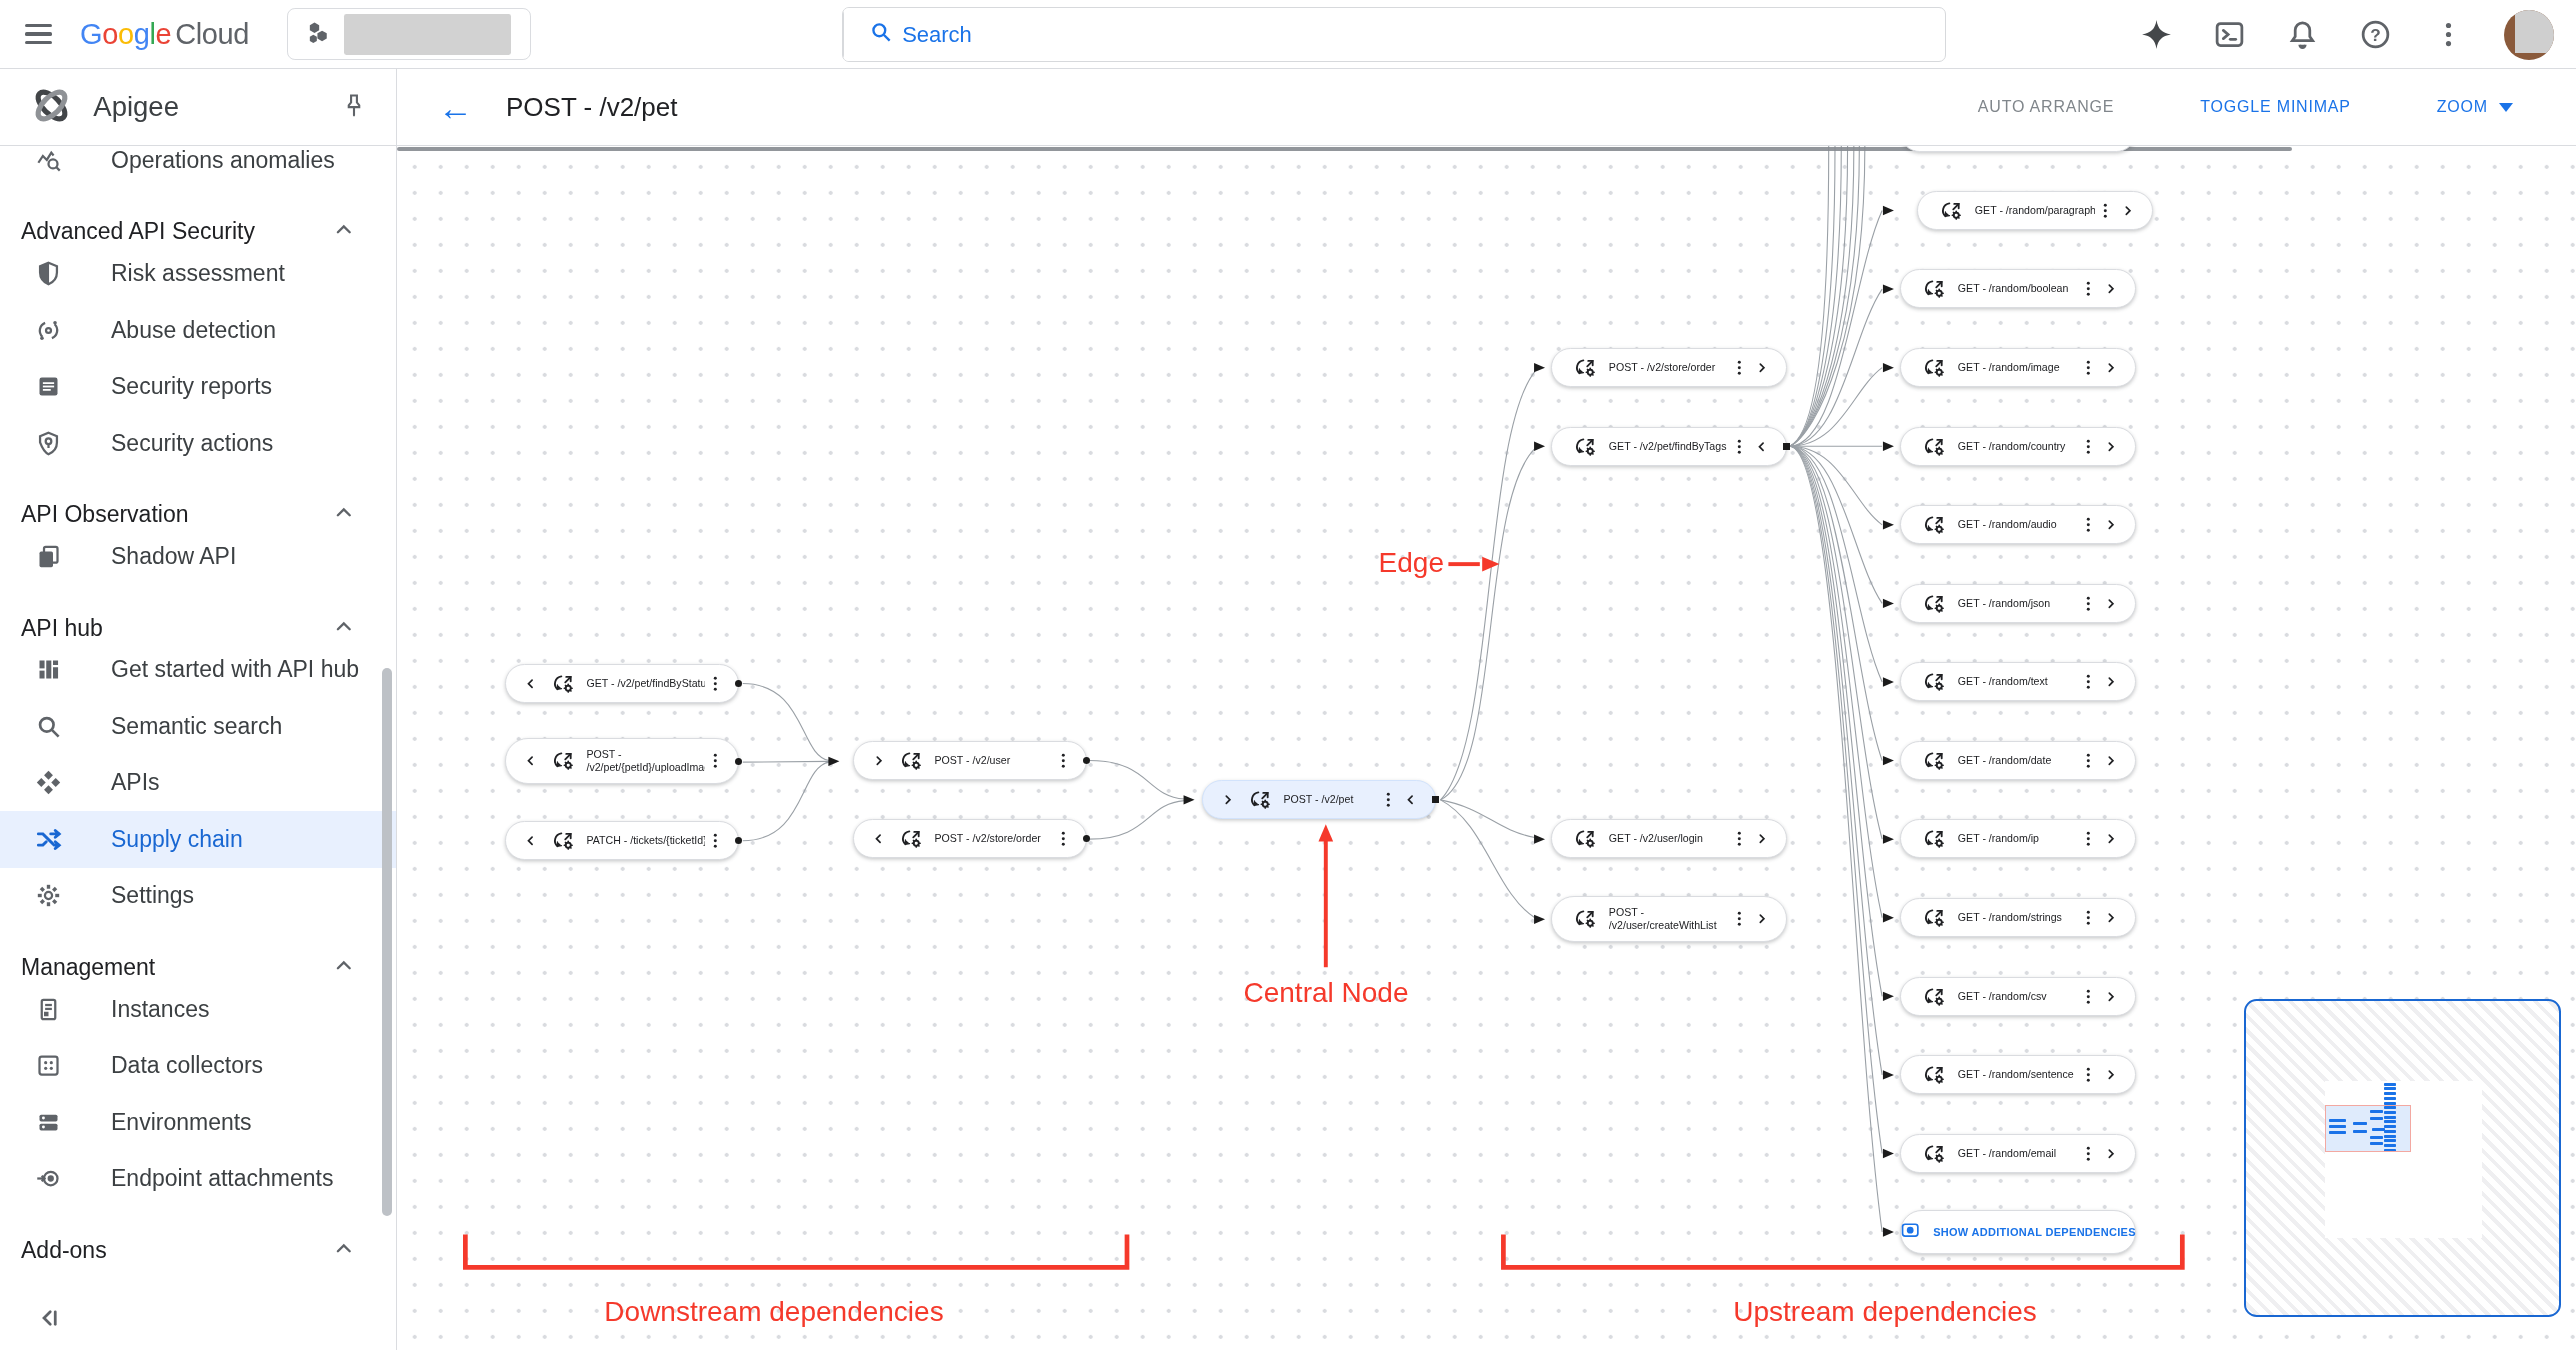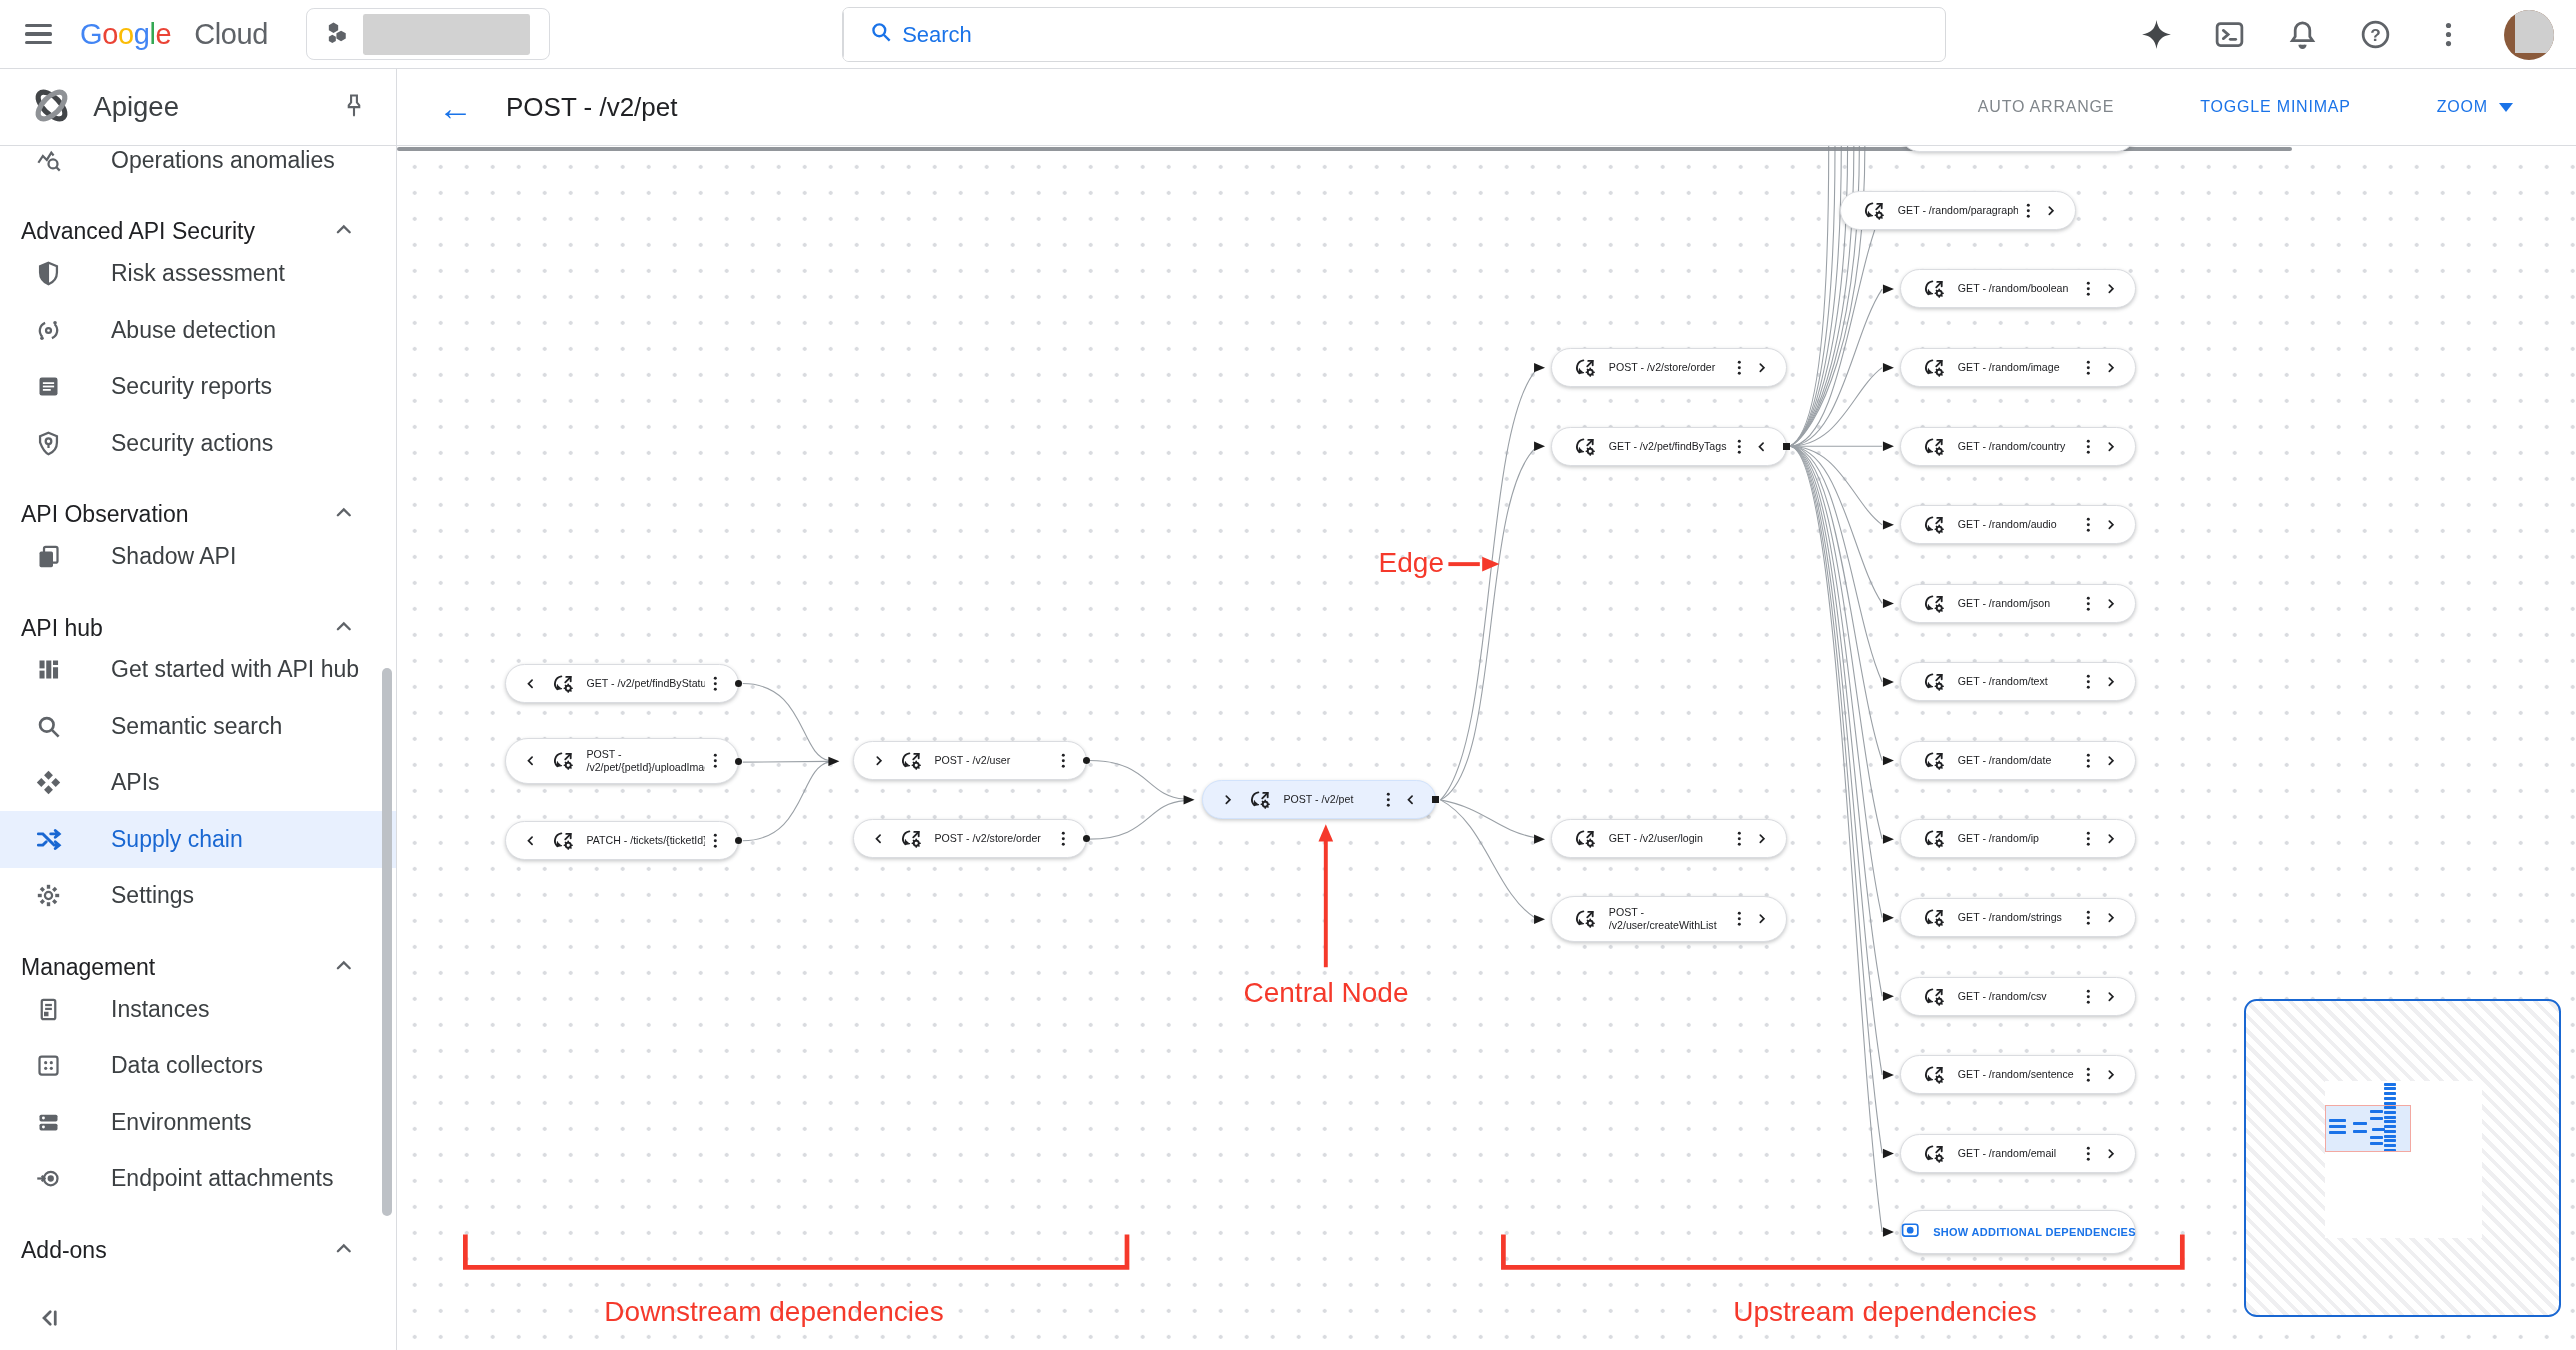--- a/index.html
+++ b/index.html
@@ -14,7 +14,7 @@
     justify-content:space-between; cursor:pointer; }
   .hamburger span { display:block; height:3.1px; border-radius:1.6px; background:#5f6368; }
   .gc-logo { margin-left:28px; font-size:29px; letter-spacing:-0.4px; white-space:nowrap; }
-  .gc-cloud { color:#5f6368; margin-left:23px; font-weight:400; }
+  .gc-cloud { color:#5f6368; margin-left:4px; font-weight:400; }
   .proj-pill { margin-left:38px; height:52px; min-width:244px; border:1.6px solid #dadce0;
     border-radius:7.9px; display:flex; align-items:center; padding:0 15.7px; gap:12.6px; cursor:pointer; }
   .proj-redact { width:167px; height:41px; background:#d2d2d2; border-radius:2.4px; }

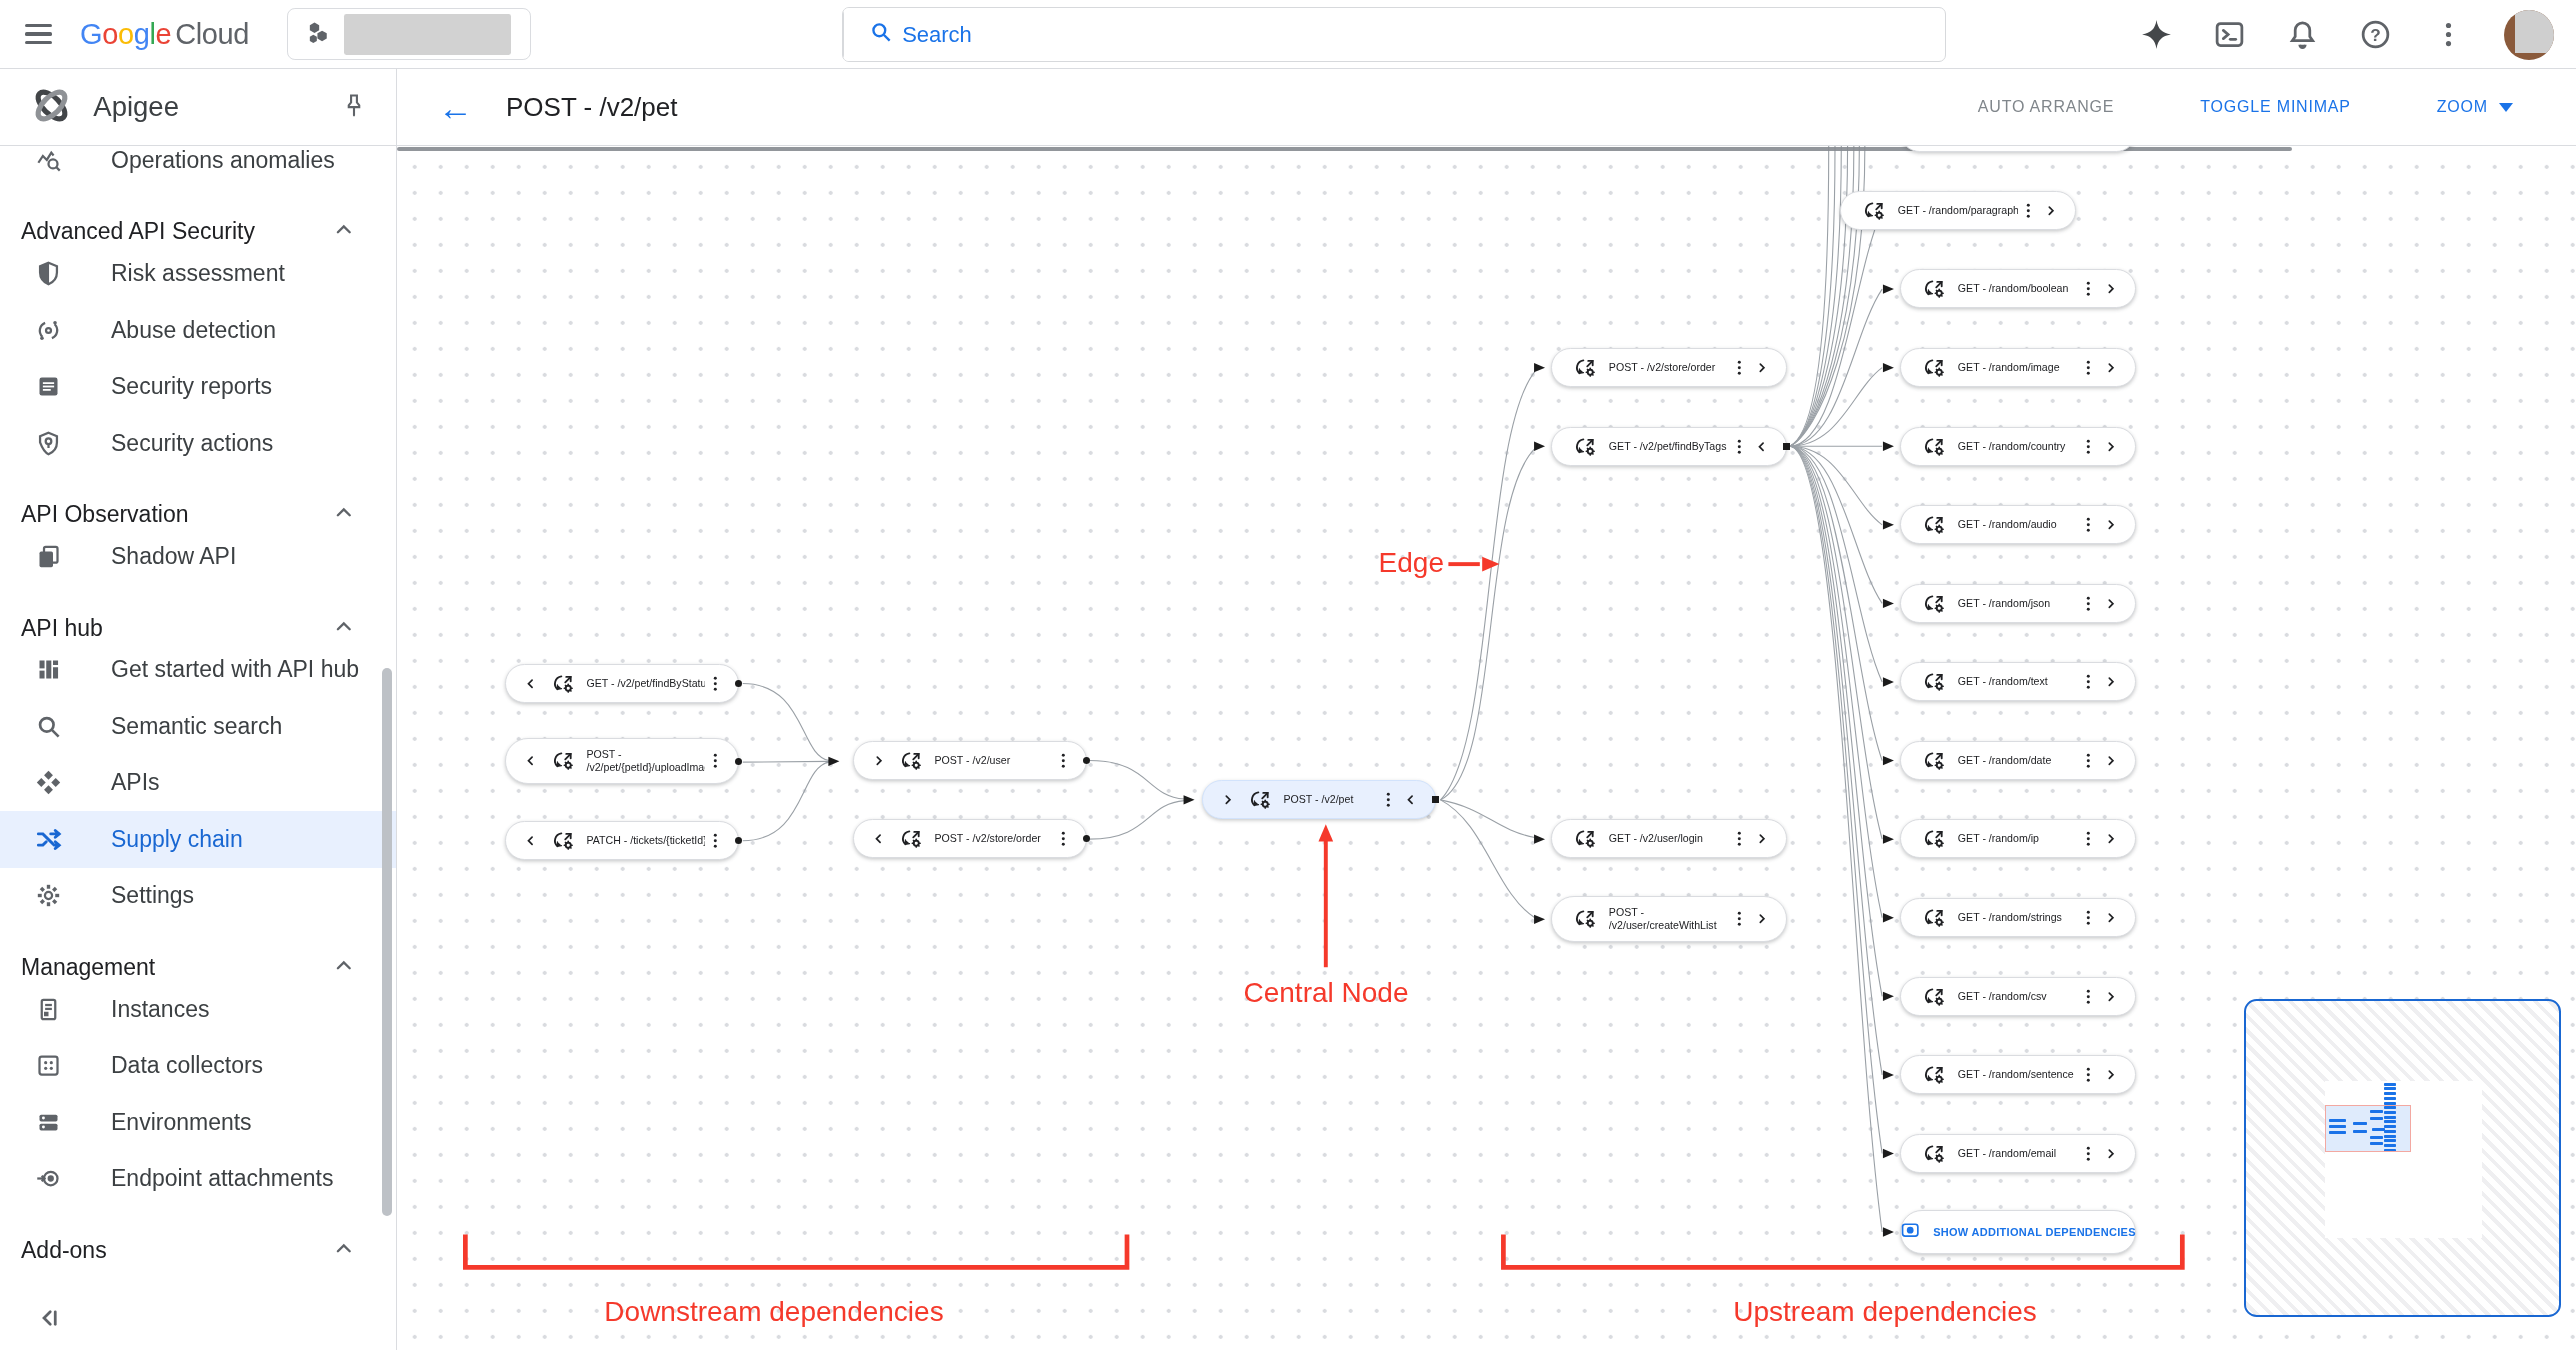--- a/index.html
+++ b/index.html
@@ -804,7 +804,7 @@
           </span>
         </div>
         <div class="node" style="left: 1503px; top: -33px; width: 236px; height: 39px;"></div>
-        <div class="node" style="left: 1443px; top: 45px; width: 236px; height: 39px;">
+        <div class="node" style="left: 1520px; top: 45px; width: 236px; height: 39px;">
           <span class="napi">
             <svg width="23.6" height="23.6" viewBox="0 0 24 24" fill="none" stroke="#202124" stroke-width="1.9" stroke-linecap="round">
               <path d="M9.5 4.5a7.5 7.5 0 0 0-4 13"></path>

